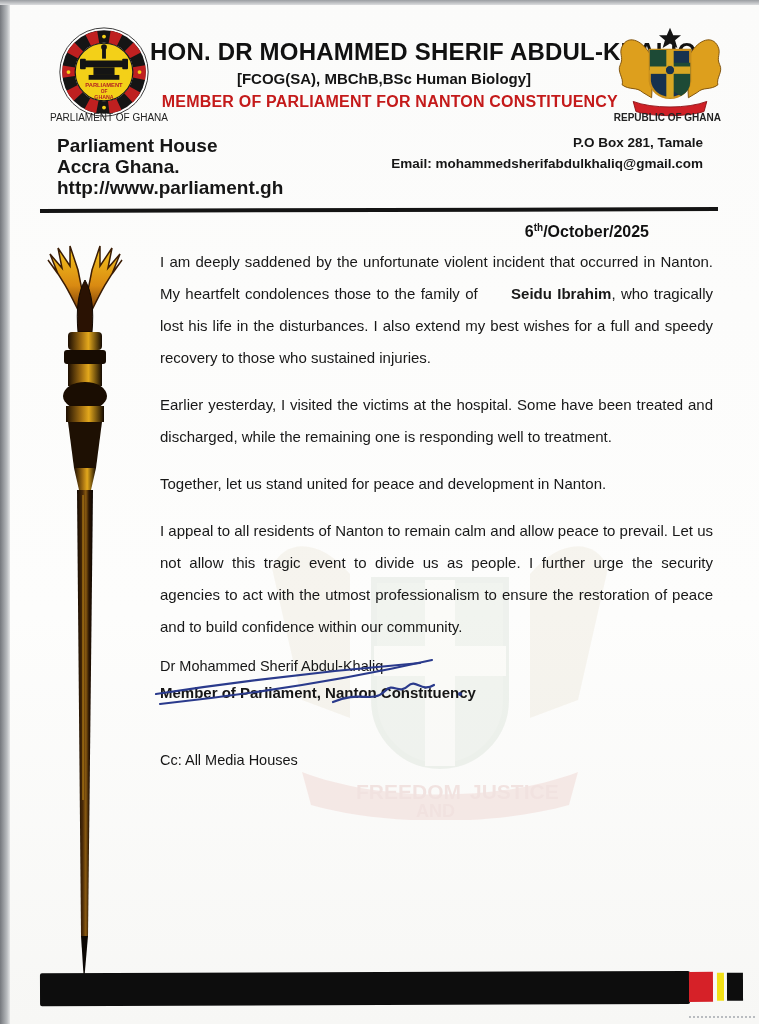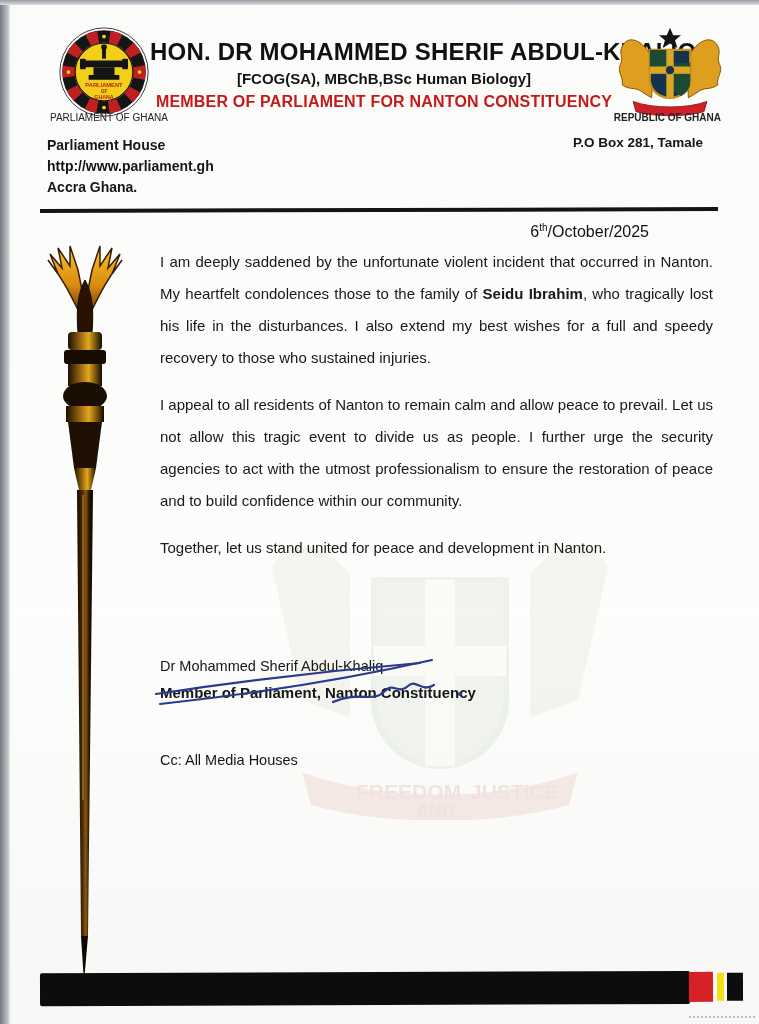--- a/index.html
+++ b/index.html
@@ -17,7 +17,7 @@
   .hdr-center{position:absolute;left:150px;top:38px;width:468px;text-align:center;}
   .hdr-name{font-size:24px;font-weight:bold;letter-spacing:.2px;color:#111;white-space:nowrap;}
   .hdr-cred{font-size:15px;font-weight:bold;margin-top:4px;color:#141414;}
-  .hdr-role{font-size:16px;font-weight:bold;margin-top:6px;letter-spacing:.2px;white-space:nowrap;}
+  .hdr-role{font-size:16px;font-weight:bold;margin-top:6px;letter-spacing:.2px;white-space:nowrap;text-align:right;}
   .logo-left{position:absolute;left:56px;top:26px;width:96px;height:96px;}
   .logo-right{position:absolute;left:614px;top:26px;width:112px;height:92px;}
   .caption-left{position:absolute;left:50px;top:112px;font-size:10px;font-weight:normal;color:#222;}

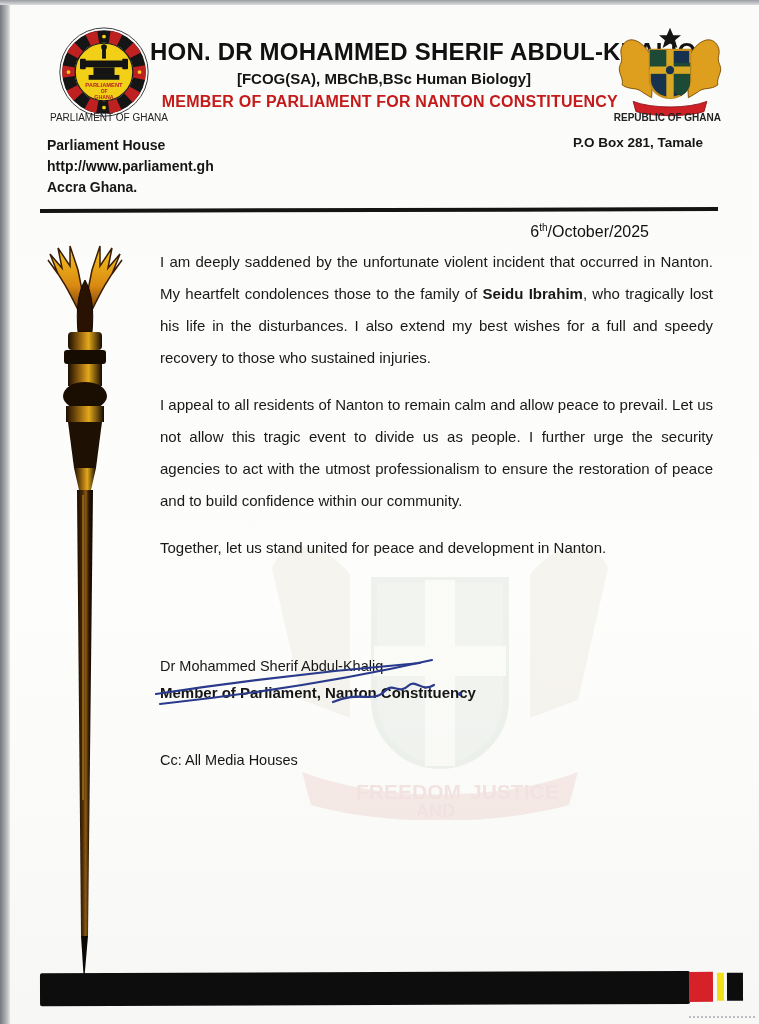--- a/index.html
+++ b/index.html
@@ -23,7 +23,7 @@
   .caption-left{position:absolute;left:50px;top:112px;font-size:10px;font-weight:normal;color:#222;}
   .caption-right{position:absolute;right:38px;top:112px;font-size:10px;font-weight:bold;color:#222;}
   
-  .contact-left{position:absolute;left:47px;top:135px;font-size:14px;font-weight:bold;line-height:21px;color:#161616;}
+  .contact-left{position:absolute;left:57px;top:135px;font-size:19px;font-weight:bold;line-height:21px;color:#161616;}
   .contact-right{position:absolute;right:56px;top:132px;font-size:13.5px;font-weight:bold;line-height:21px;text-align:right;color:#161616;}
   
   .refs{position:absolute;left:57px;top:192px;font-size:11px;color:#333;width:600px;}

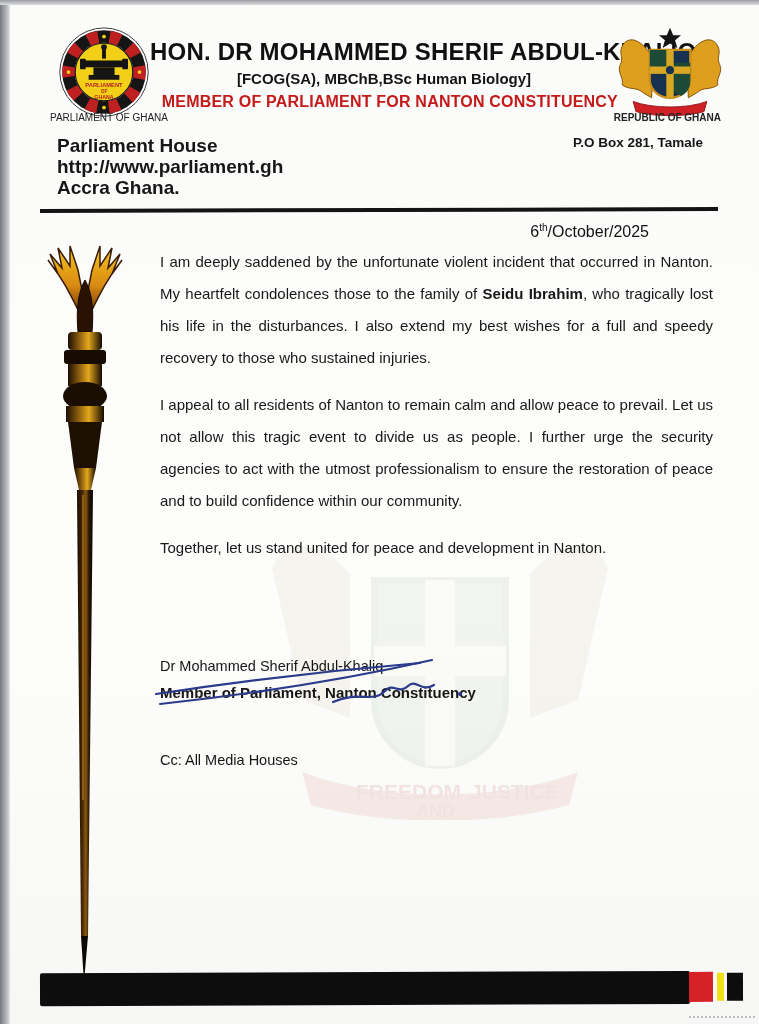--- a/index.html
+++ b/index.html
@@ -123,6 +123,7 @@
   </div>
   <div class="contact-right">
     <div>P.O Box 281, Tamale</div>
+    <div>Email: mohammedsherifabdulkhaliq@gmail.com</div>
   </div>
 
   <div class="rule"></div>

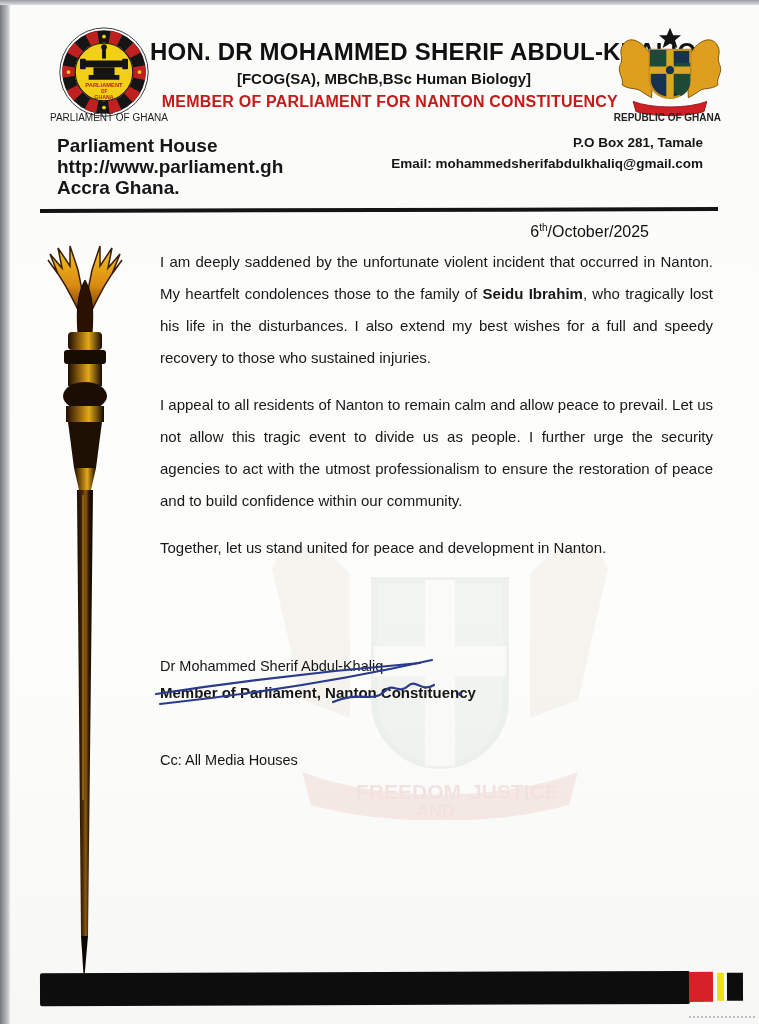--- a/index.html
+++ b/index.html
@@ -118,8 +118,8 @@
 
   <div class="contact-left">
     <div>Parliament House</div>
+    <div>Accra Ghana.</div>
     <div>http://www.parliament.gh</div>
-    <div>Accra Ghana.</div>
   </div>
   <div class="contact-right">
     <div>P.O Box 281, Tamale</div>

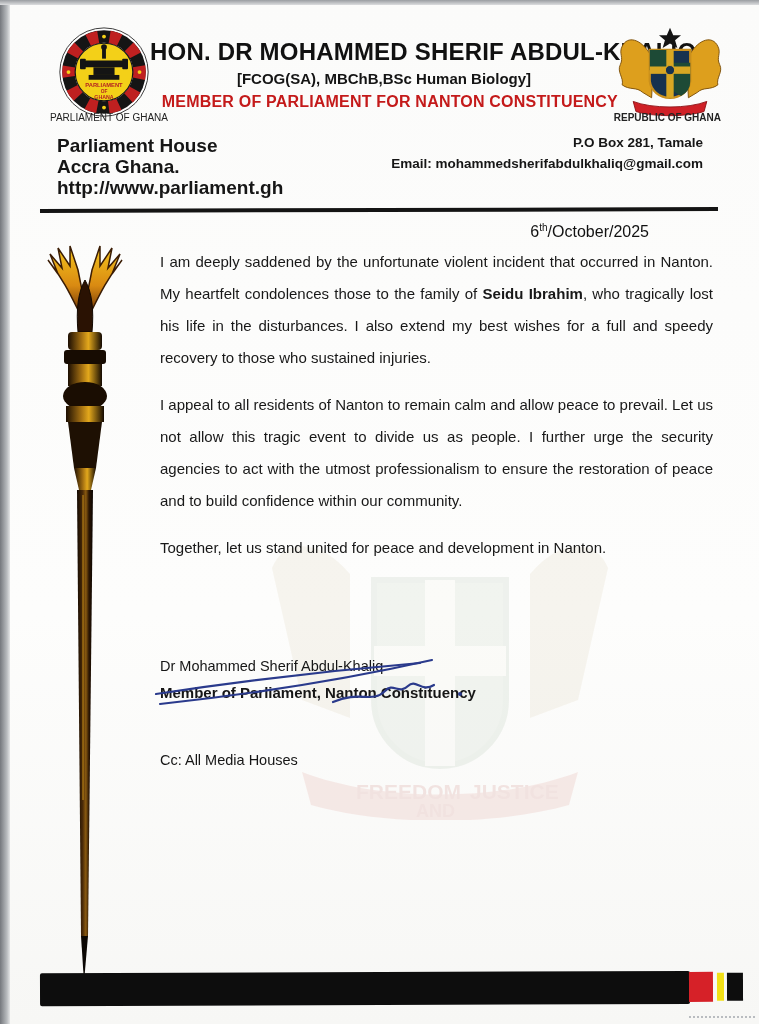--- a/index.html
+++ b/index.html
@@ -31,7 +31,7 @@
   .refs .myref{margin-left:58px;}
   .rule{position:absolute;left:40px;top:208px;width:678px;height:4px;background:#141414;transform:rotate(-.15deg);}
   
-  .date{position:absolute;right:110px;top:222px;font-size:16px;font-weight:normal;color:#111;}
+  .date{position:absolute;right:110px;top:222px;font-size:16px;font-weight:bold;color:#111;}
   .date sup{font-size:10px;}
   
   .body-text{position:absolute;left:160px;top:246px;width:553px;font-size:15px;line-height:32px;text-align:justify;color:#181818;}

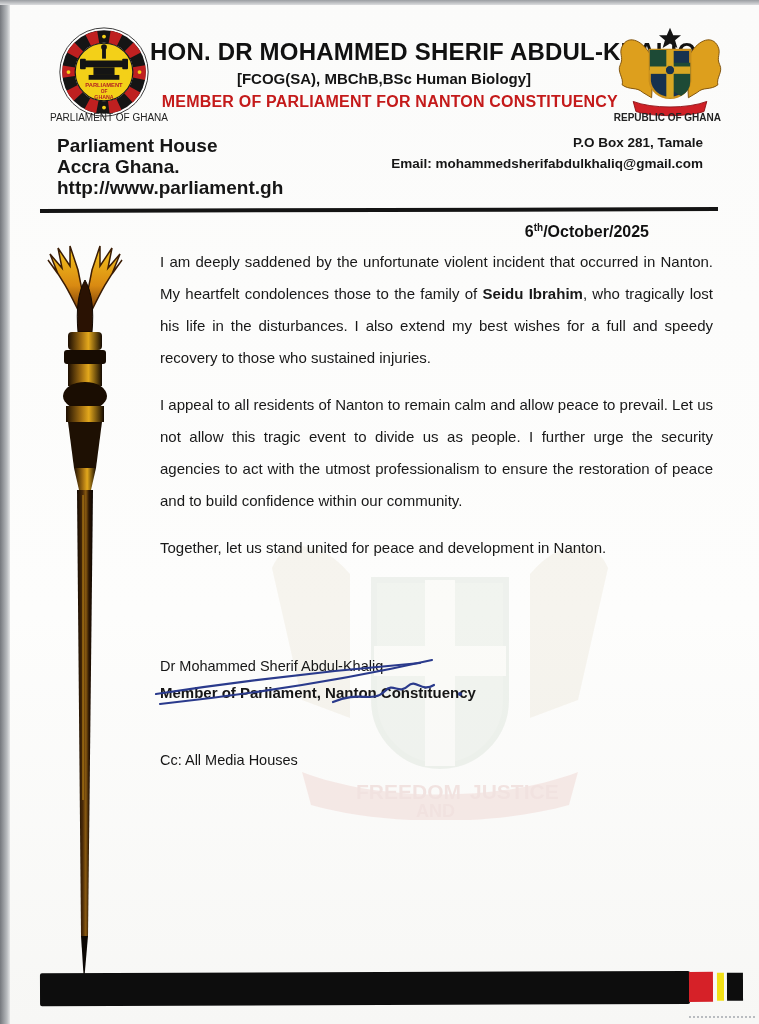--- a/index.html
+++ b/index.html
@@ -36,7 +36,7 @@
   
   .body-text{position:absolute;left:160px;top:246px;width:553px;font-size:15px;line-height:32px;text-align:justify;color:#181818;}
   .body-text p{margin:0 0 15px 0;}
-  .body-text .b{font-weight:bold;}
+  .body-text .b{font-weight:bold;margin-left:28px;}
   
   .sig-block{position:absolute;left:160px;top:658px;font-size:14.5px;color:#161616;}
   .sig-title{font-weight:bold;font-size:15px;margin-top:10px;}

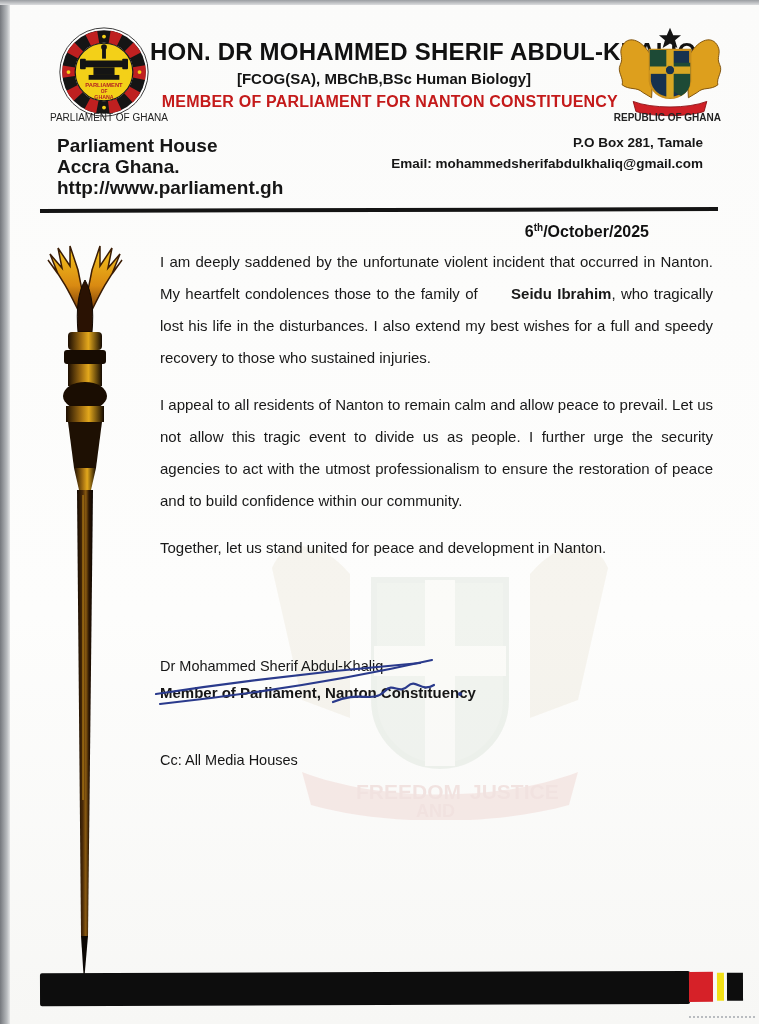--- a/index.html
+++ b/index.html
@@ -146,6 +146,7 @@
 
   <div class="body-text">
     <p><span>I am deeply saddened by the unfortunate violent incident that occurred in Nanton. My heartfelt condolences those to the family of </span><span class="b">Seidu Ibrahim</span><span>, who tragically lost his life in the disturbances. I also extend my best wishes for a full and speedy recovery to those who sustained injuries.</span></p>
+    <p>Earlier yesterday, I visited the victims at the hospital. Some have been treated and discharged, while the remaining one is responding well to treatment.</p>
     <p>I appeal to all residents of Nanton to remain calm and allow peace to prevail. Let us not allow this tragic event to divide us as people. I further urge the security agencies to act with the utmost professionalism to ensure the restoration of peace and to build confidence within our community.</p>
     <p>Together, let us stand united for peace and development in Nanton.</p>
   </div>

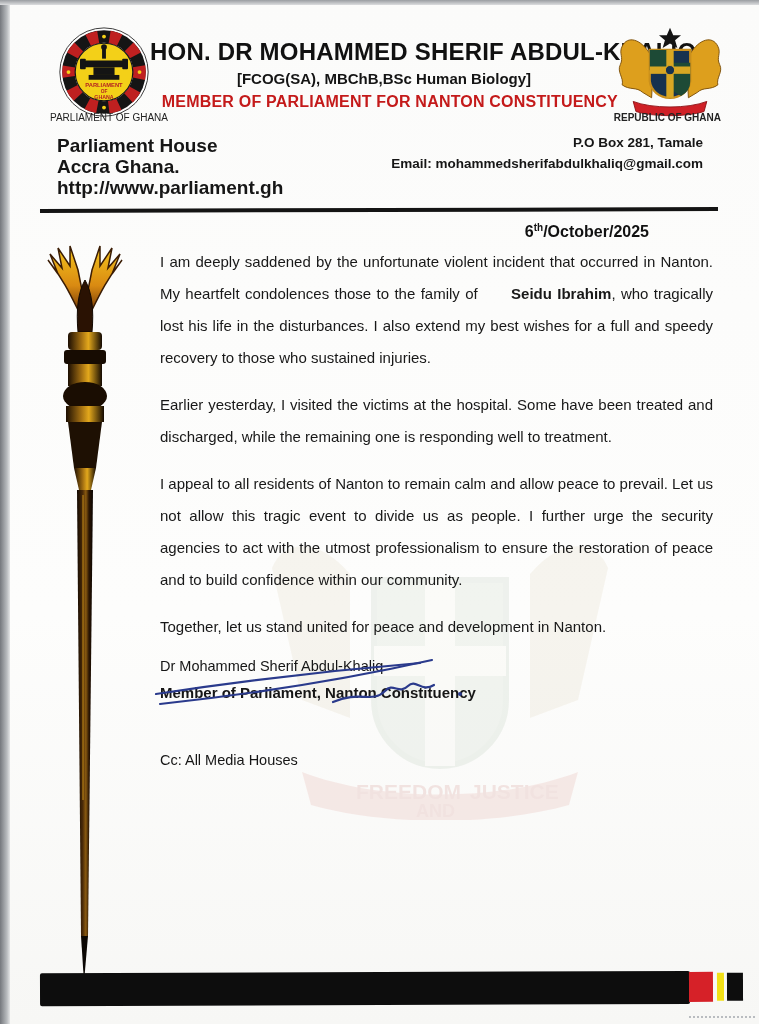--- a/index.html
+++ b/index.html
@@ -147,8 +147,8 @@
   <div class="body-text">
     <p><span>I am deeply saddened by the unfortunate violent incident that occurred in Nanton. My heartfelt condolences those to the family of </span><span class="b">Seidu Ibrahim</span><span>, who tragically lost his life in the disturbances. I also extend my best wishes for a full and speedy recovery to those who sustained injuries.</span></p>
     <p>Earlier yesterday, I visited the victims at the hospital. Some have been treated and discharged, while the remaining one is responding well to treatment.</p>
+    <p>Together, let us stand united for peace and development in Nanton.</p>
     <p>I appeal to all residents of Nanton to remain calm and allow peace to prevail. Let us not allow this tragic event to divide us as people. I further urge the security agencies to act with the utmost professionalism to ensure the restoration of peace and to build confidence within our community.</p>
-    <p>Together, let us stand united for peace and development in Nanton.</p>
   </div>
 
   <div class="sig-block">

